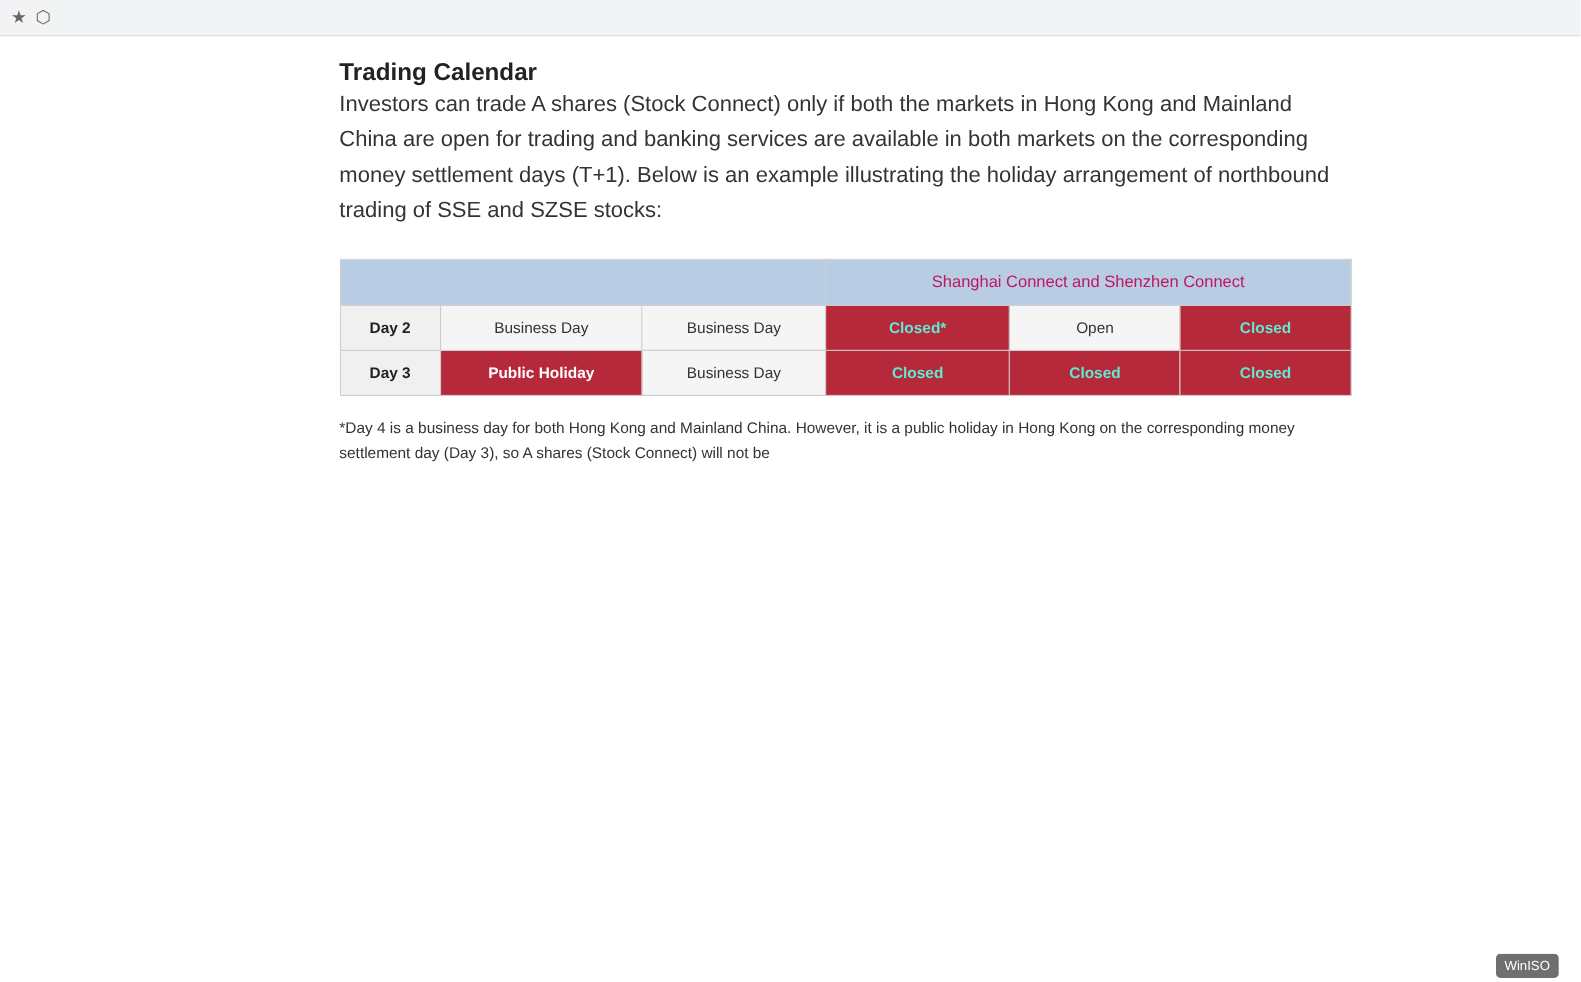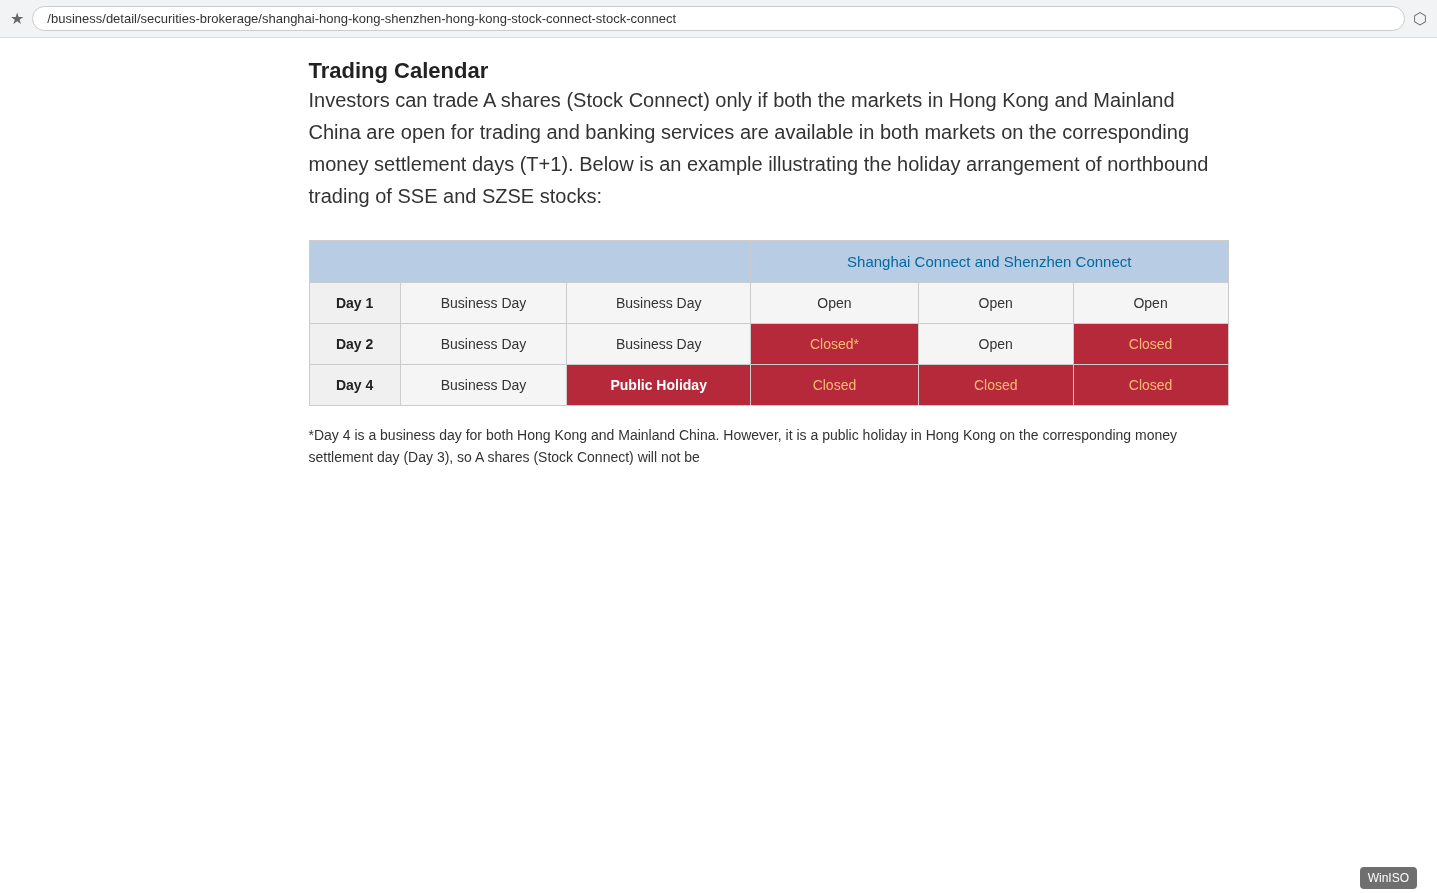--- a/index.html
+++ b/index.html
@@ -128,9 +128,6 @@
 
 <div class="browser-bar">
   <span class="browser-icon">★</span>
-  <div class="url-bar">
-    <span>/business/detail/securities-brokerage/shanghai-hong-kong-shenzhen-hong-kong-stock-connect-stock-connect</span>
-  </div>
   <span class="browser-icon">⬡</span>
 </div>
 

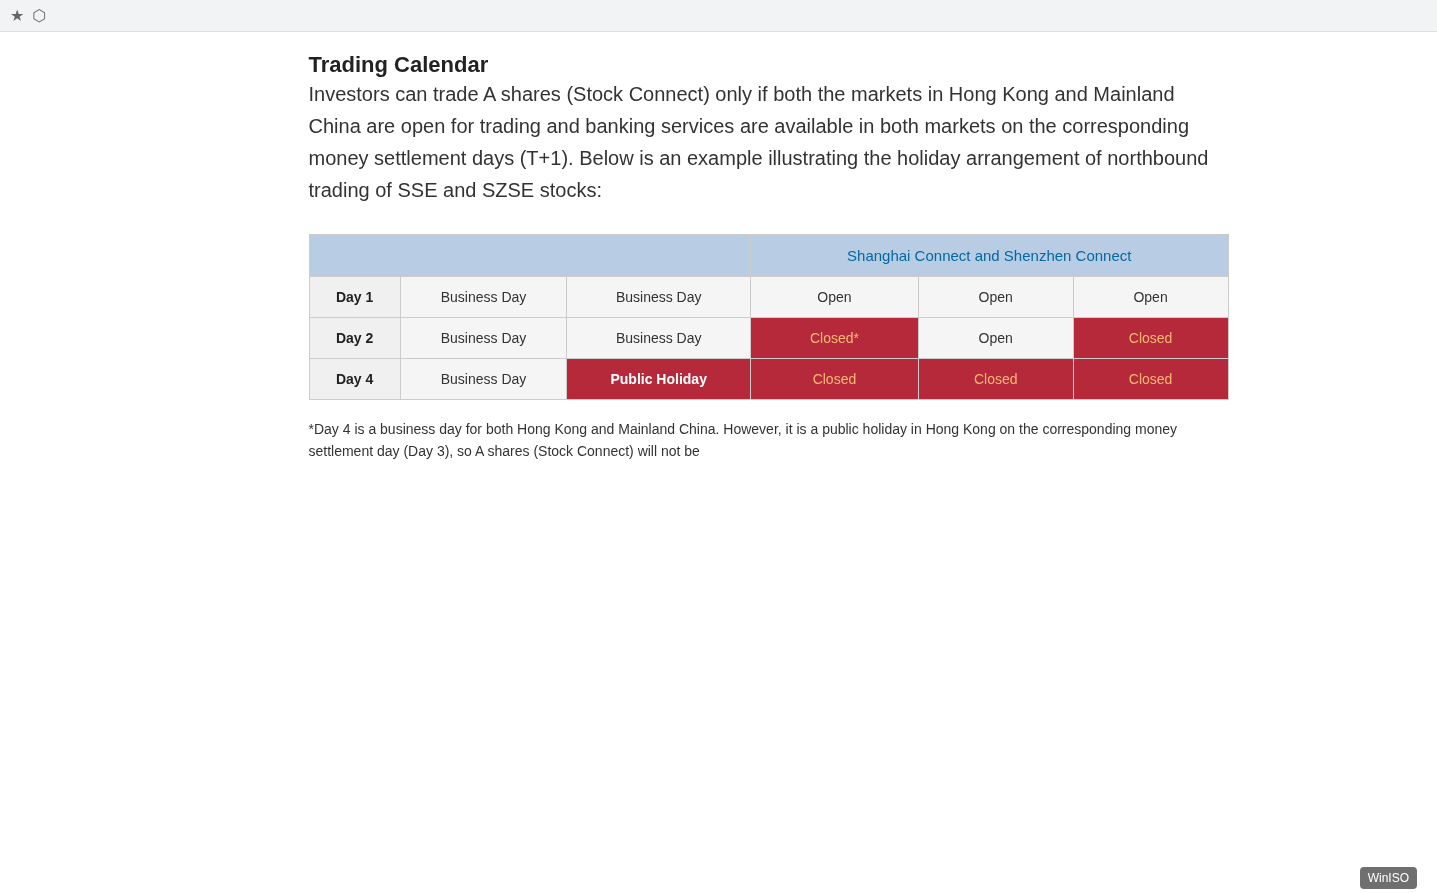--- a/index.html
+++ b/index.html
@@ -72,7 +72,7 @@
       background: #b8cce4;
       font-size: 15px;
       font-weight: normal;
-      color: #0369a1;
+      color: #be185d;
     }
     .header-sub {
       background: #e8eef4;

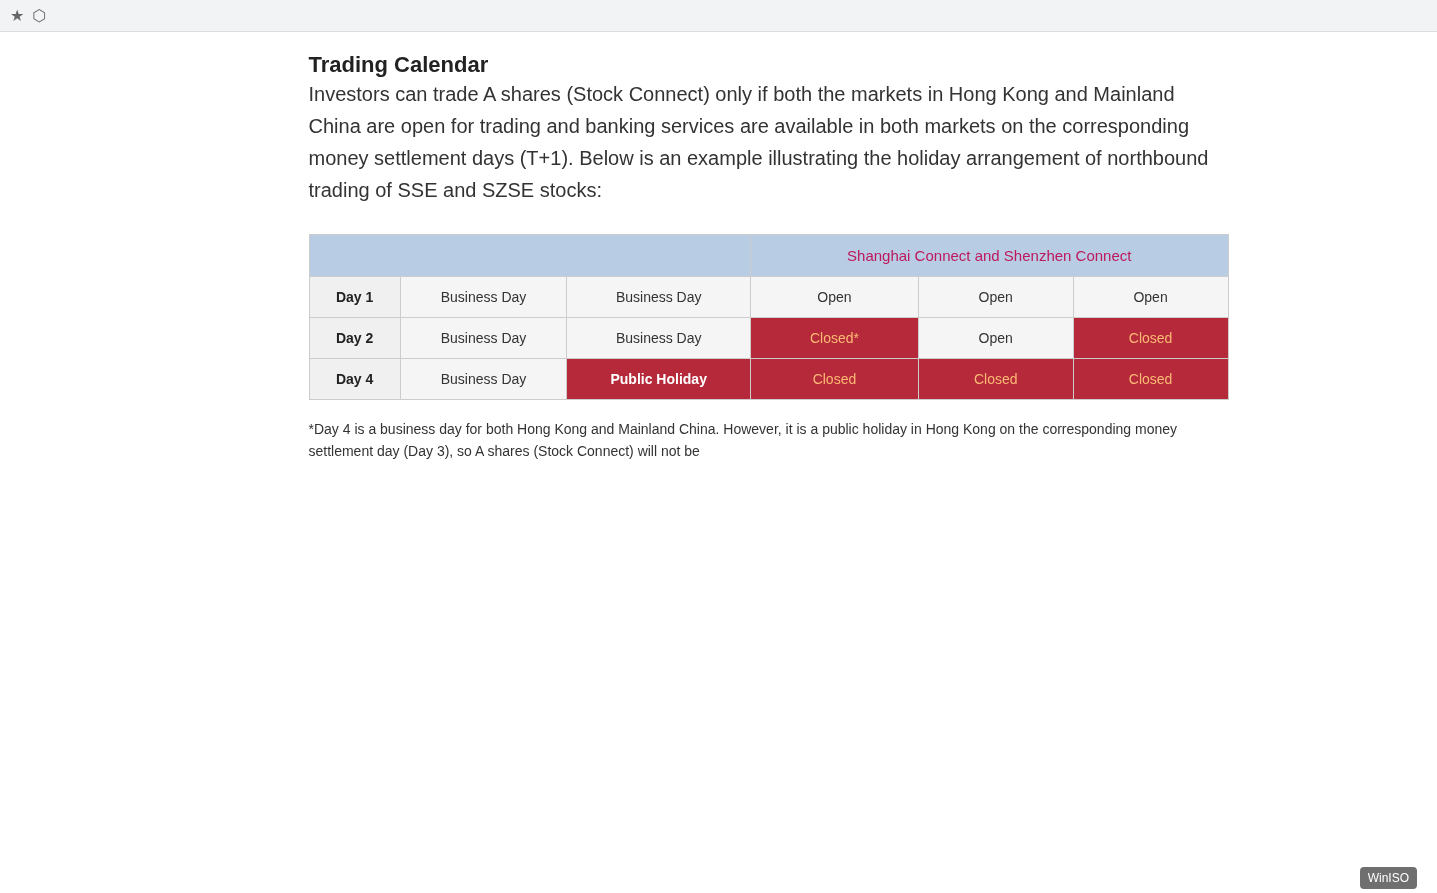--- a/index.html
+++ b/index.html
@@ -144,14 +144,6 @@
         </tr>
       </thead>
       <tbody id="table-body">
-      <tr>
-            <td class="day-label">Day 1</td>
-            <td class="cell-normal">Business Day</td>
-            <td class="cell-normal">Business Day</td>
-            <td class="cell-open">Open</td>
-            <td class="cell-open">Open</td>
-            <td class="cell-open">Open</td>
-          </tr>
           <tr>
             <td class="day-label">Day 2</td>
             <td class="cell-normal">Business Day</td>

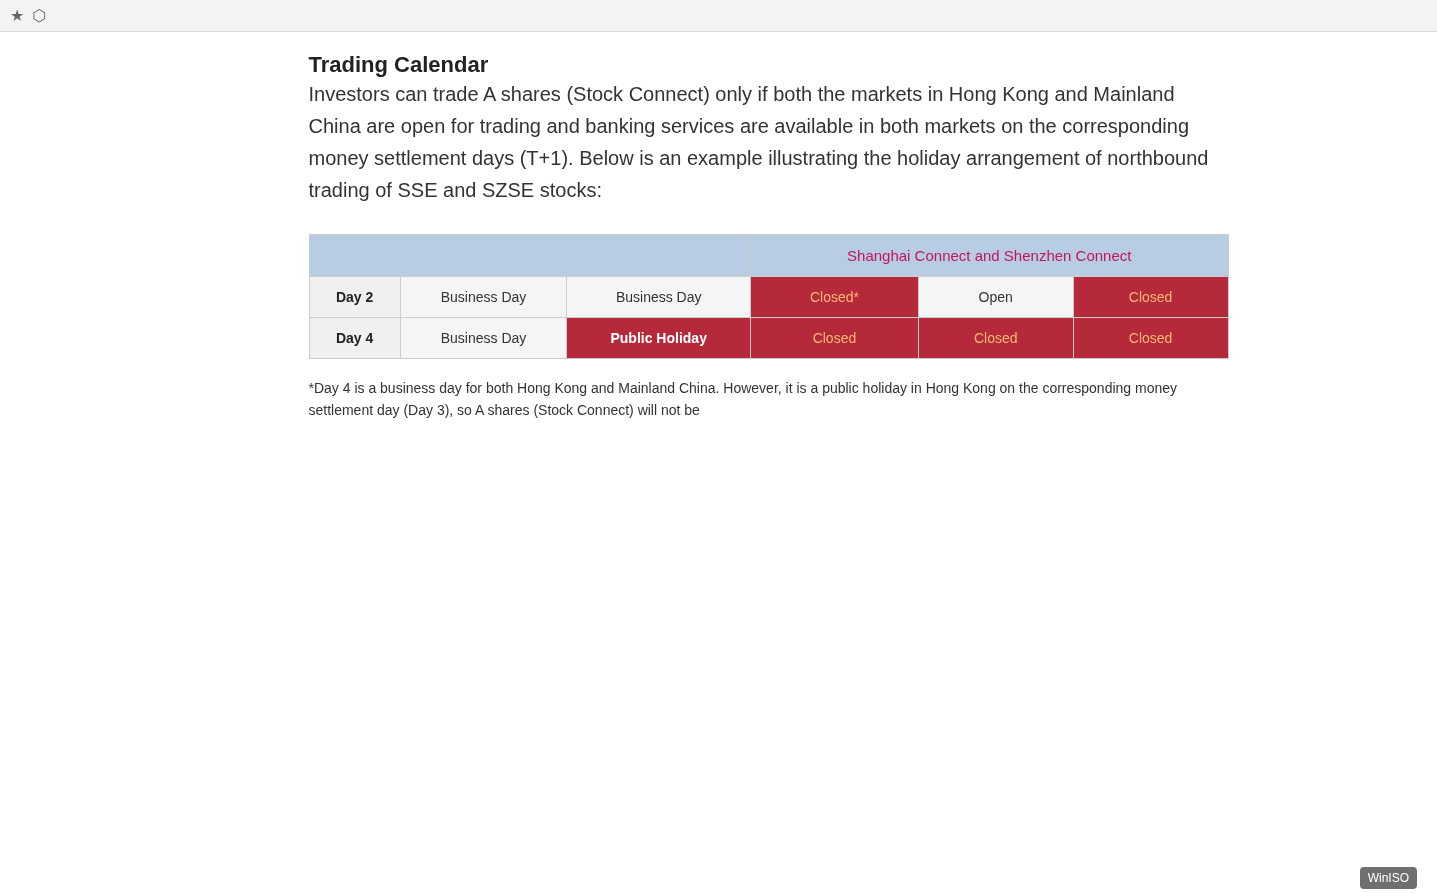--- a/index.html
+++ b/index.html
@@ -96,8 +96,8 @@
     }
     .cell-closed {
       background: #b5293a;
-      color: #fdba74;
-      font-weight: normal;
+      color: #5eead4;
+      font-weight: bold;
       margin-left: 13px;
     }
     .cell-public-holiday {

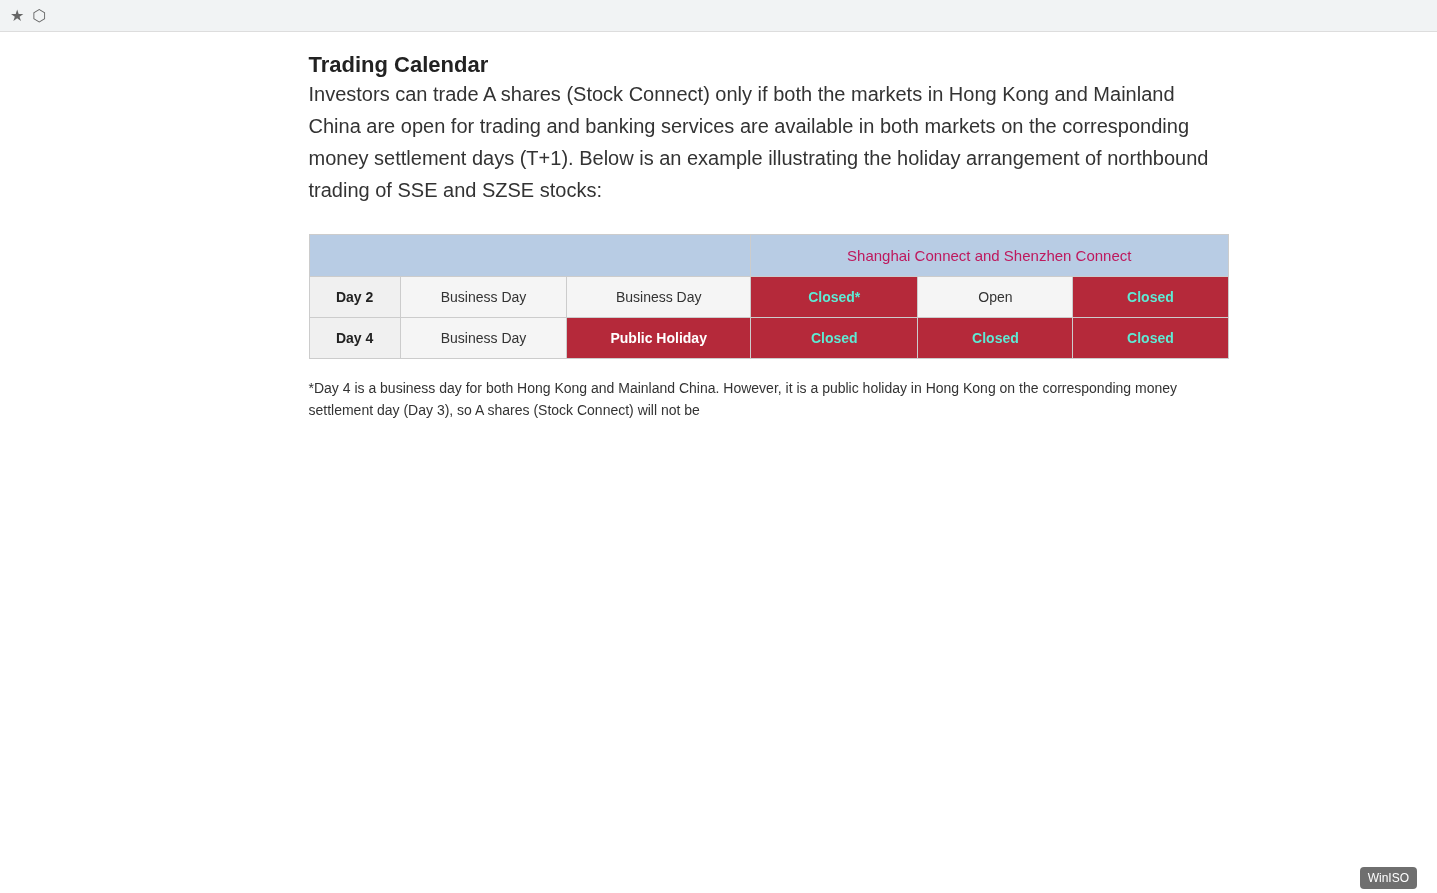--- a/index.html
+++ b/index.html
@@ -153,6 +153,14 @@
             <td class="cell-closed">Closed</td>
           </tr>
           <tr>
+            <td class="day-label">Day 3</td>
+            <td class="cell-public-holiday">Public Holiday</td>
+            <td class="cell-normal">Business Day</td>
+            <td class="cell-closed">Closed</td>
+            <td class="cell-closed">Closed</td>
+            <td class="cell-closed">Closed</td>
+          </tr>
+          <tr>
             <td class="day-label">Day 4</td>
             <td class="cell-normal">Business Day</td>
             <td class="cell-public-holiday">Public Holiday</td>

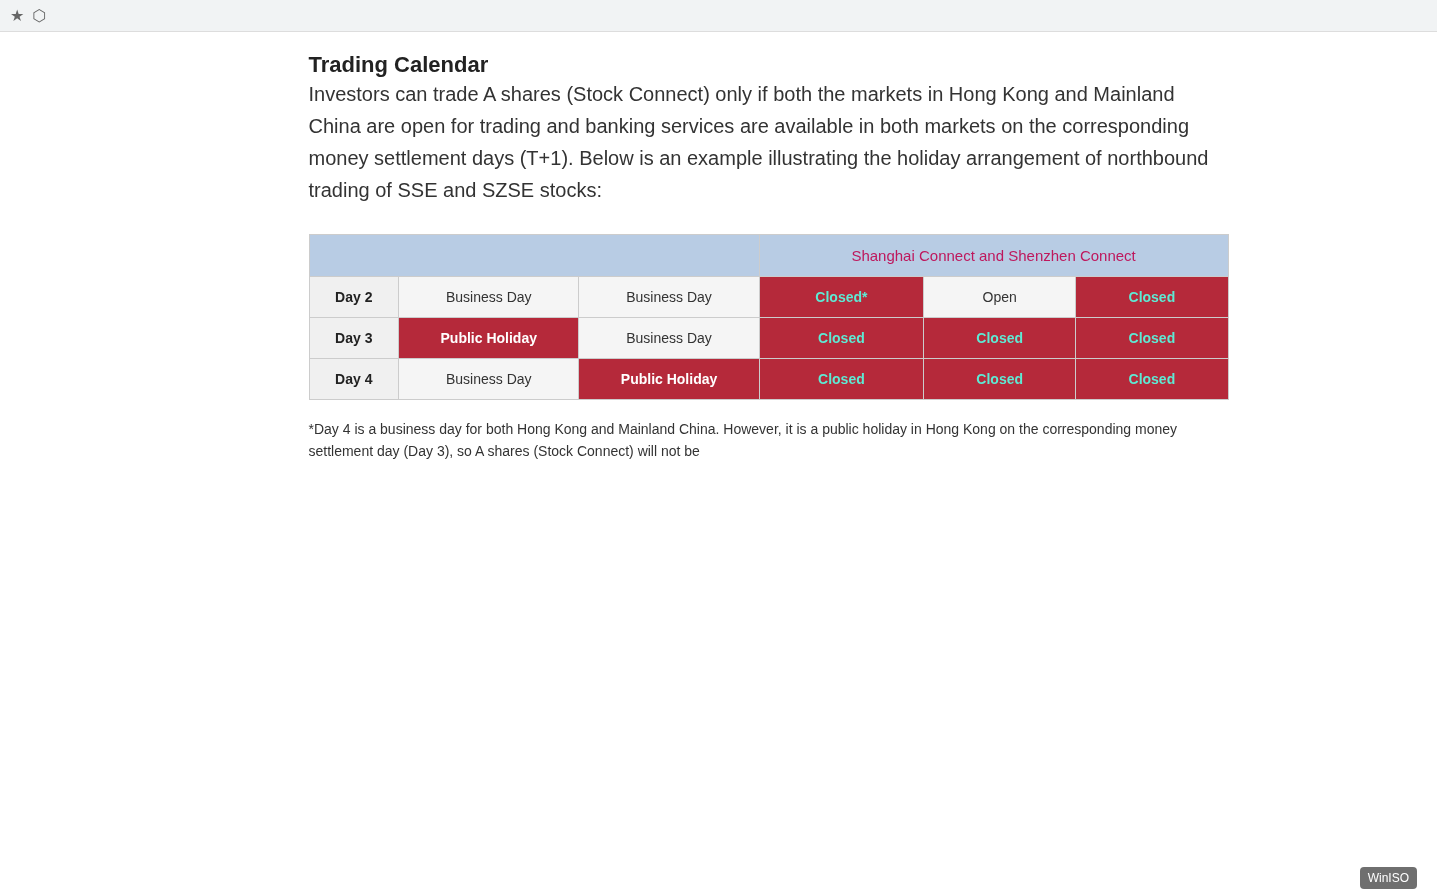--- a/index.html
+++ b/index.html
@@ -160,14 +160,6 @@
             <td class="cell-closed">Closed</td>
             <td class="cell-closed">Closed</td>
           </tr>
-          <tr>
-            <td class="day-label">Day 4</td>
-            <td class="cell-normal">Business Day</td>
-            <td class="cell-public-holiday">Public Holiday</td>
-            <td class="cell-closed">Closed</td>
-            <td class="cell-closed">Closed</td>
-            <td class="cell-closed">Closed</td>
-          </tr>
         </tbody>
     </table>
   </div>

